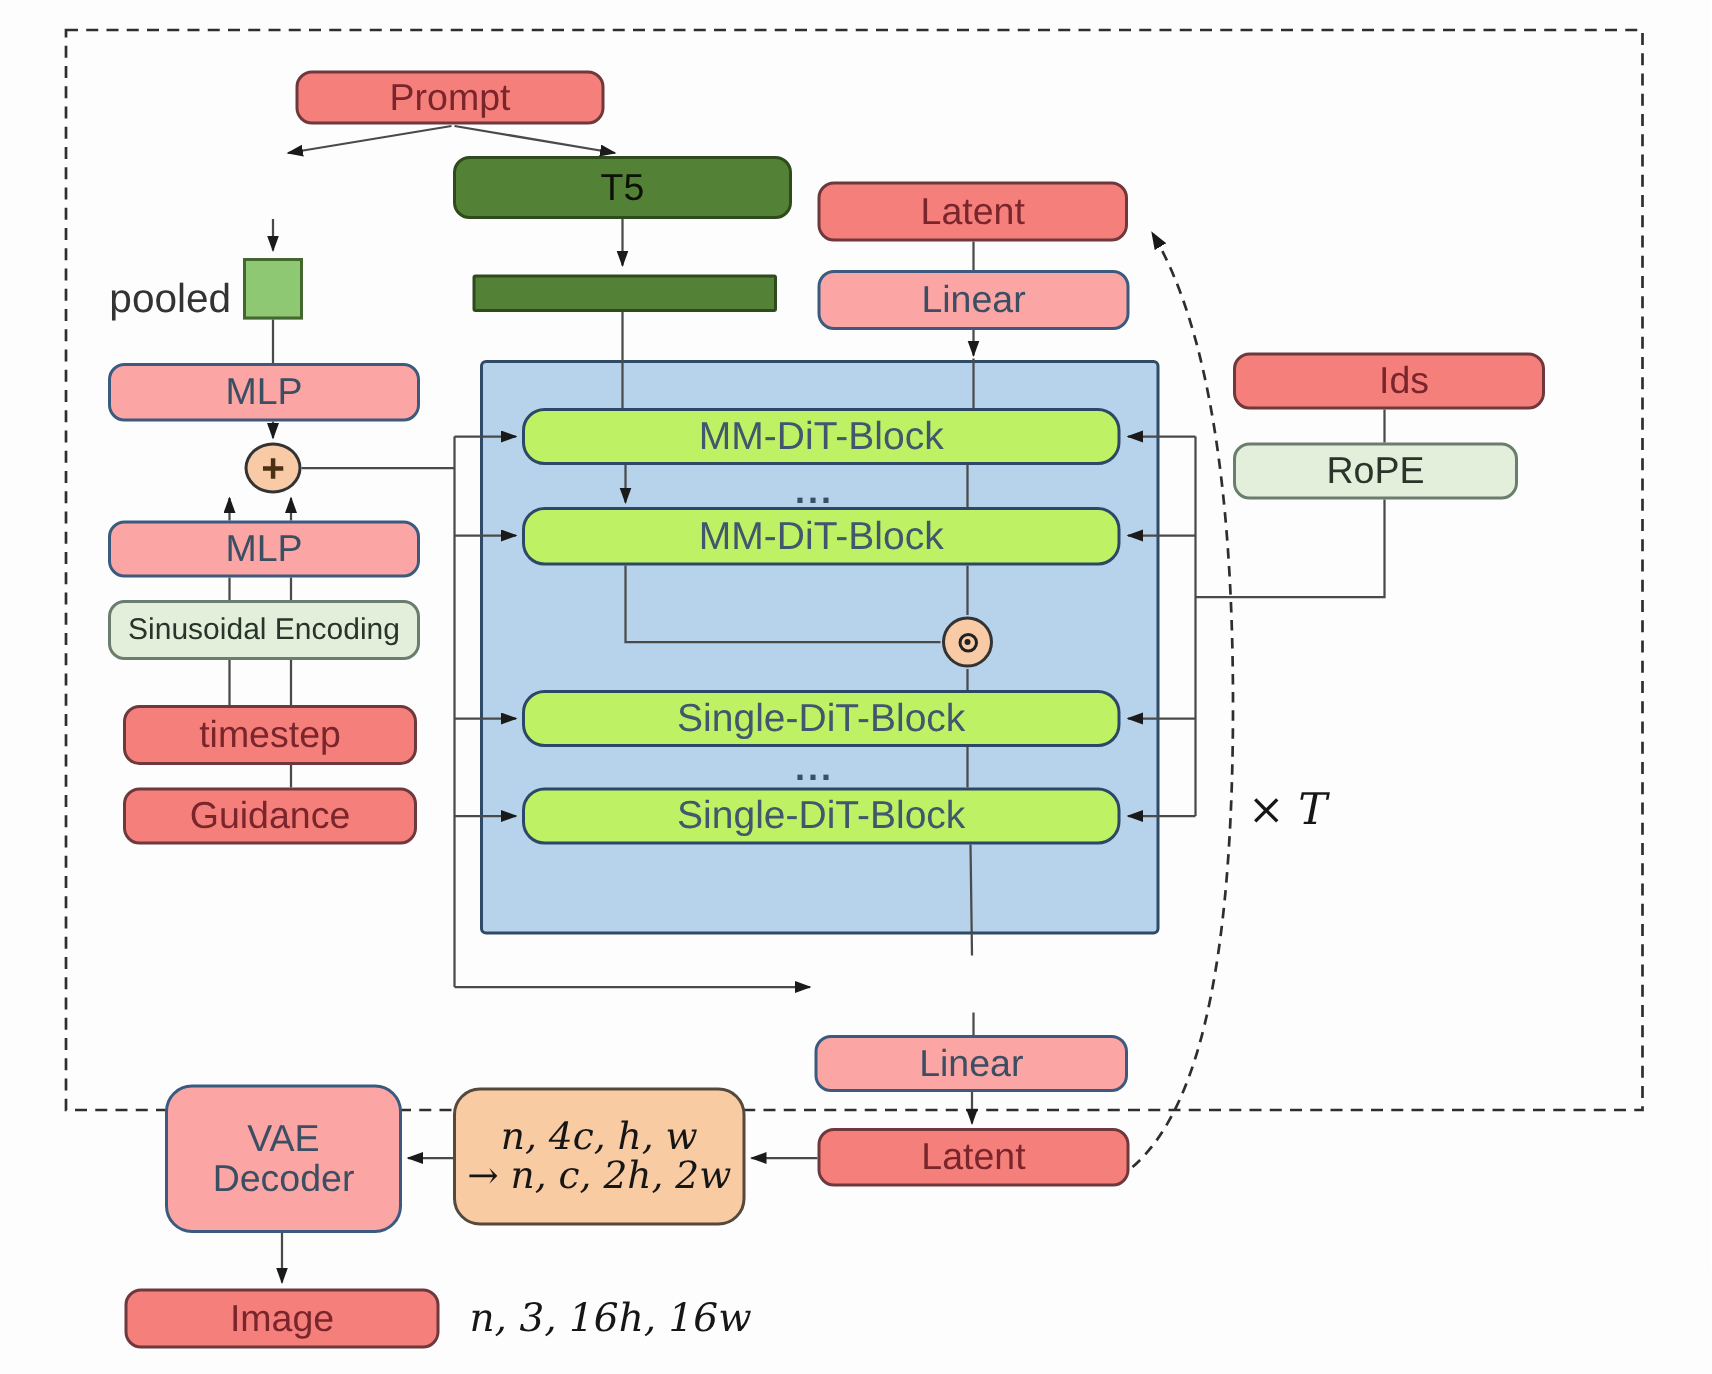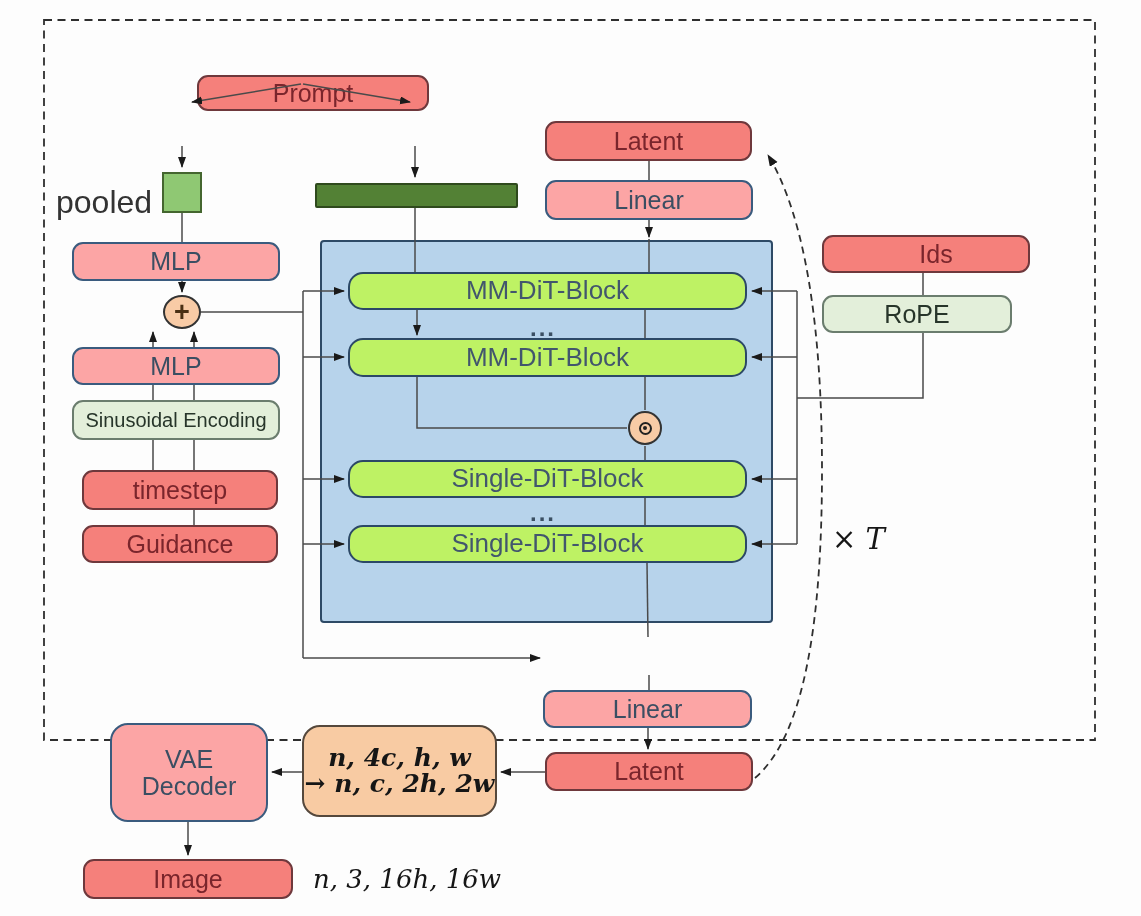--- a/index.html
+++ b/index.html
@@ -46,7 +46,7 @@
     <path d="M755,778 C805,735 822,620 822,470 C822,330 806,218 768,155" fill="none" stroke="#2e2e2e" stroke-width="1.8" stroke-dasharray="7 5" marker-end="url(#ahd)"></path>
   </svg>
 
-  <div class="bx c-red" style="left:197px;top:47px;width:232px;height:36px;margin-top:28px;">Prompt</div>
+  <div class="bx c-red" style="left:197px;top:47px;width:206px;height:36px;">Prompt</div>
 
 
 

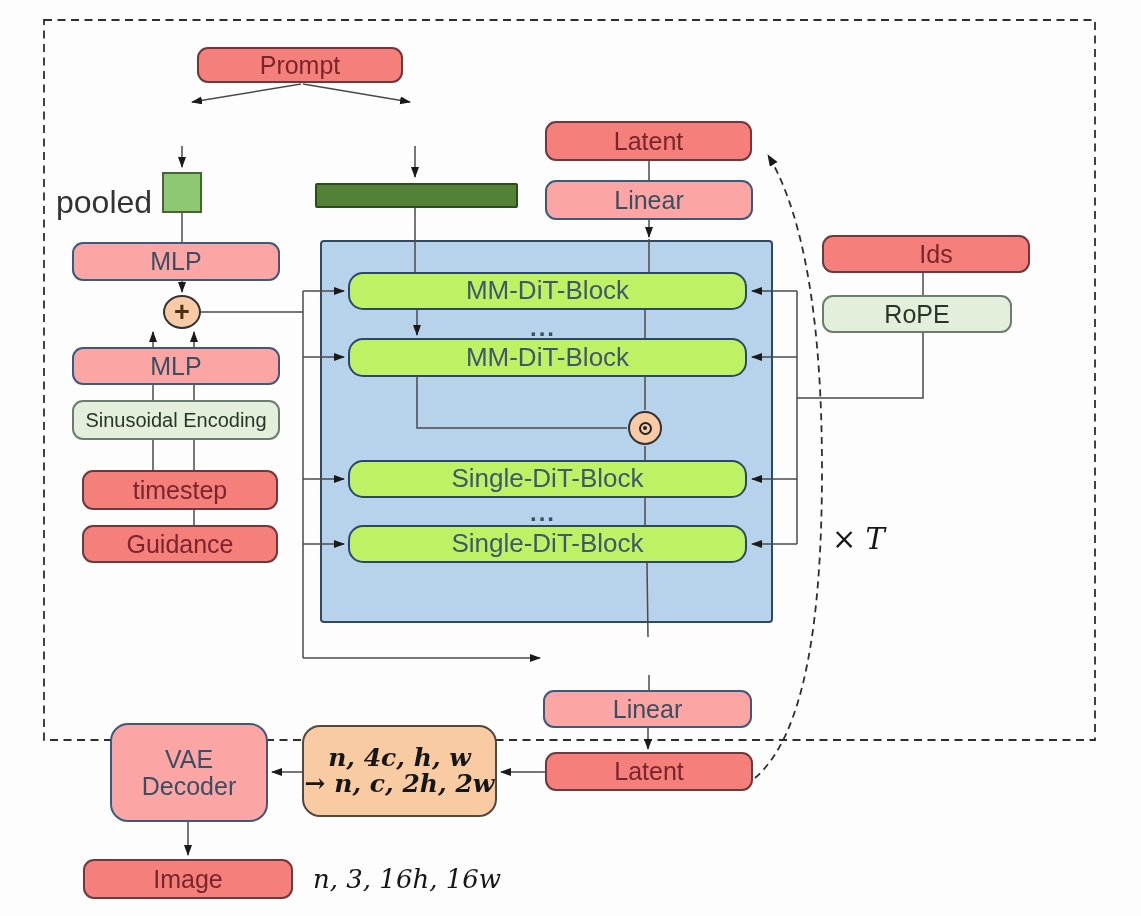--- a/index.html
+++ b/index.html
@@ -49,6 +49,7 @@
   <div class="bx c-red" style="left:197px;top:47px;width:206px;height:36px;">Prompt</div>
 
 
+  <div class="bx c-gdark" style="left:302px;top:104px;width:226px;height:42px;">T5</div>
 
   <div class="bx c-gdark" style="left:315px;top:183px;width:203px;height:25px;border-radius:2px;"></div>
 

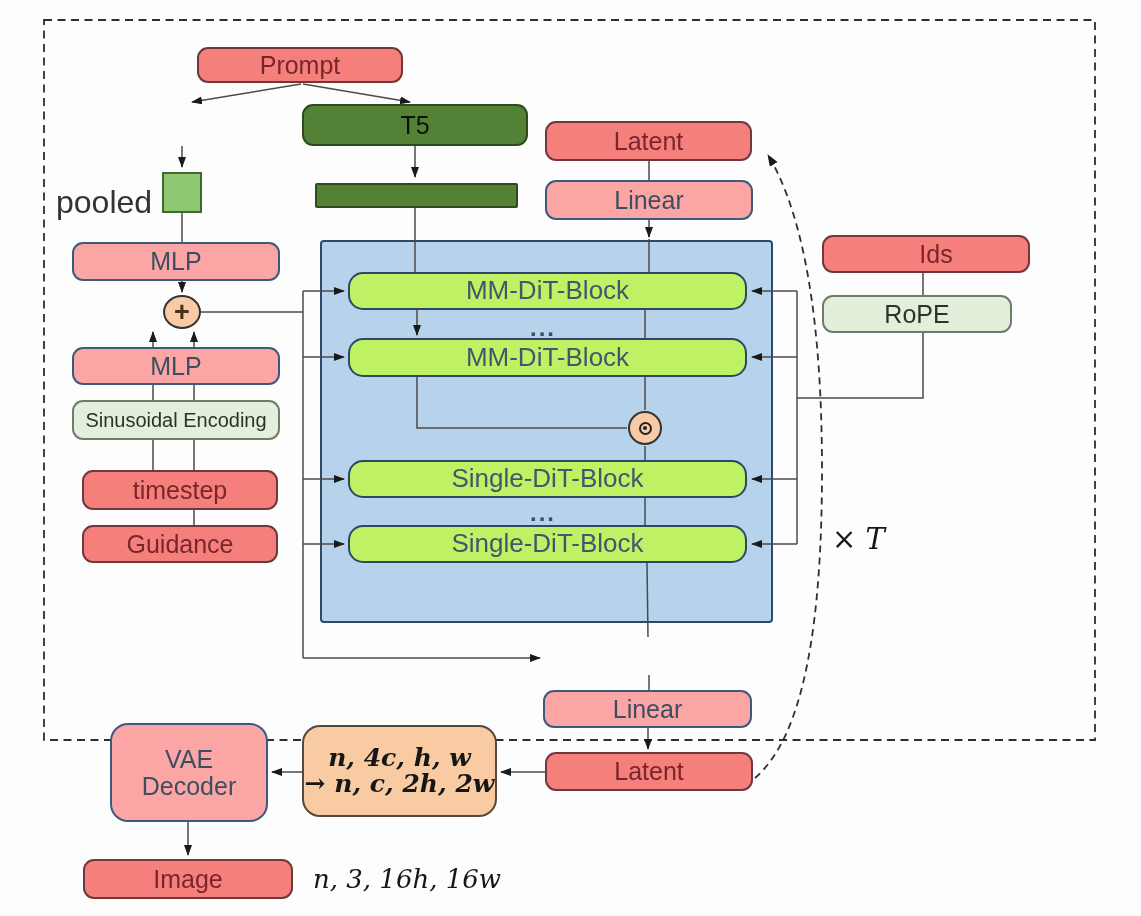--- a/index.html
+++ b/index.html
@@ -53,7 +53,7 @@
 
   <div class="bx c-gdark" style="left:315px;top:183px;width:203px;height:25px;border-radius:2px;"></div>
 
-  <div class="plain-label" style="left:56px;top:184px;width:98px;font-size:32px;color:#333;">pooled</div>
+  <div class="plain-label" style="left:56px;top:184px;width:98px;text-align:right;font-size:27px;color:#333;">pooled</div>
 
   <div class="bx c-square" style="left:162px;top:172px;width:40px;height:41px;"></div>
 

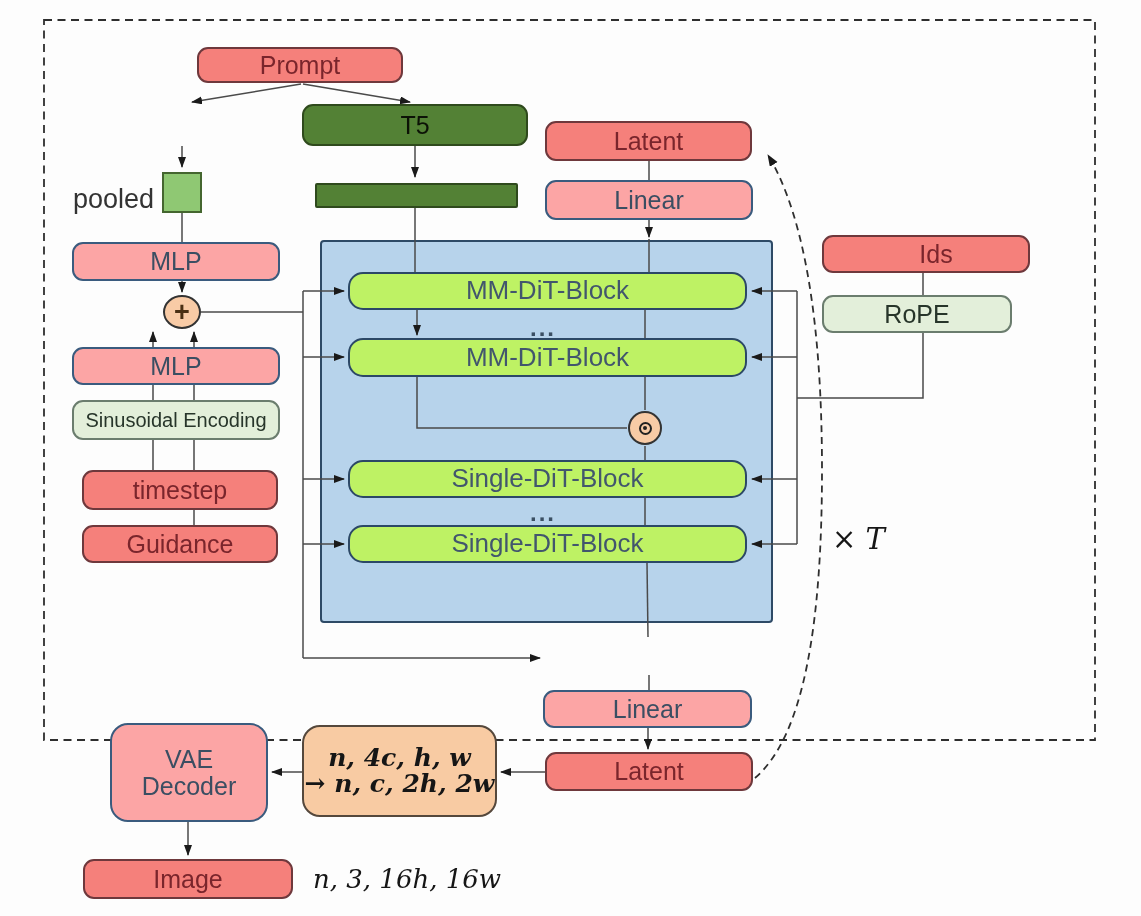--- a/index.html
+++ b/index.html
@@ -15,7 +15,7 @@
   .c-glight{background:#A9D18E;border:2px solid #75856C;color:#1d1d1d;border-radius:11px;}
   .c-gdark {background:#538135;border:2px solid #2F4A1D;color:#0c1206;border-radius:11px;}
   .c-pale  {background:#E3EFDA;border:2px solid #6B7D6E;color:#27352a;border-radius:11px;}
-  .c-orange{background:#F8CBA3;border:2px solid #55483C;color:#161616;border-radius:18px;font-weight:bold;}
+  .c-orange{background:#F8CBA3;border:2px solid #55483C;color:#161616;border-radius:18px;}
   .c-square{background:#8FC873;border:2px solid #44662F;border-radius:0;}
   .container{position:absolute;box-sizing:border-box;background:#B7D3EB;border:2px solid #2E4A66;
              border-radius:4px;z-index:2;}

